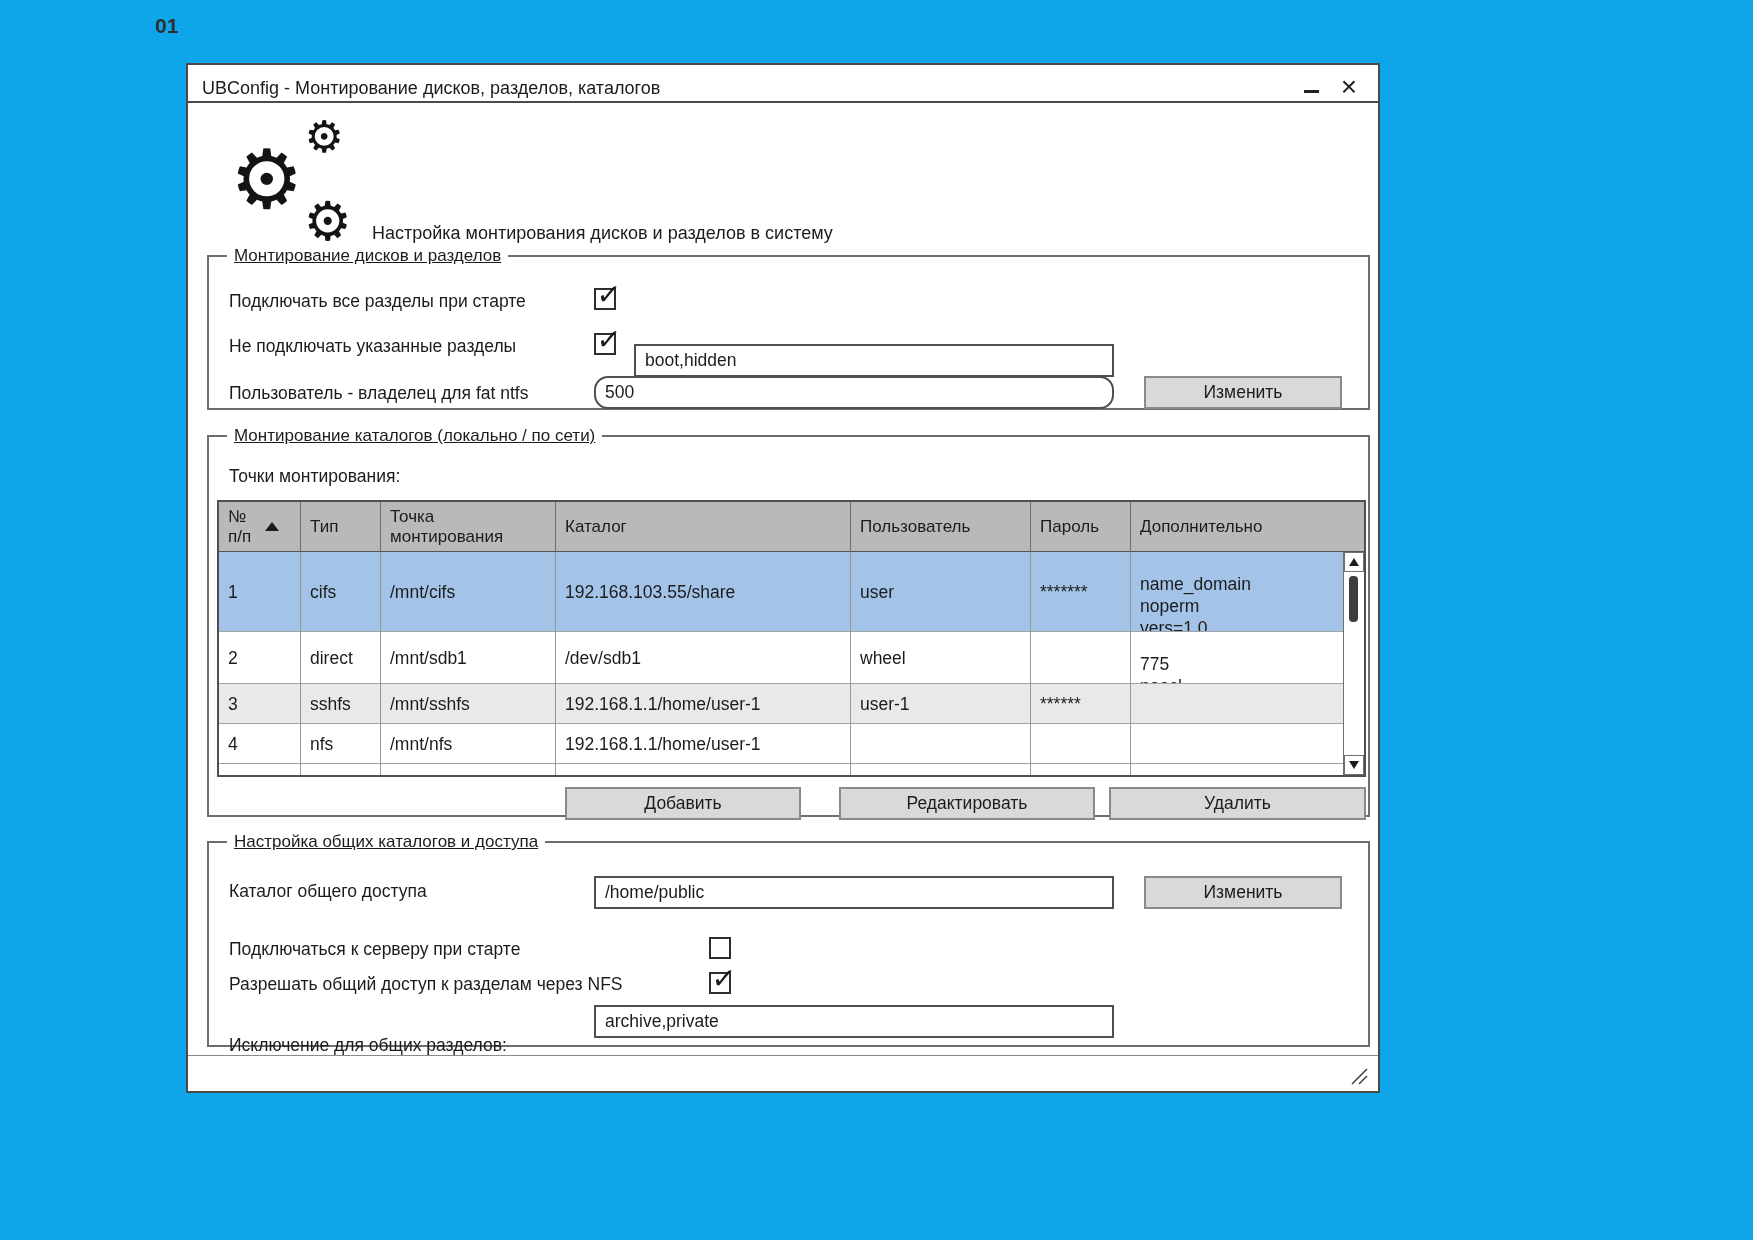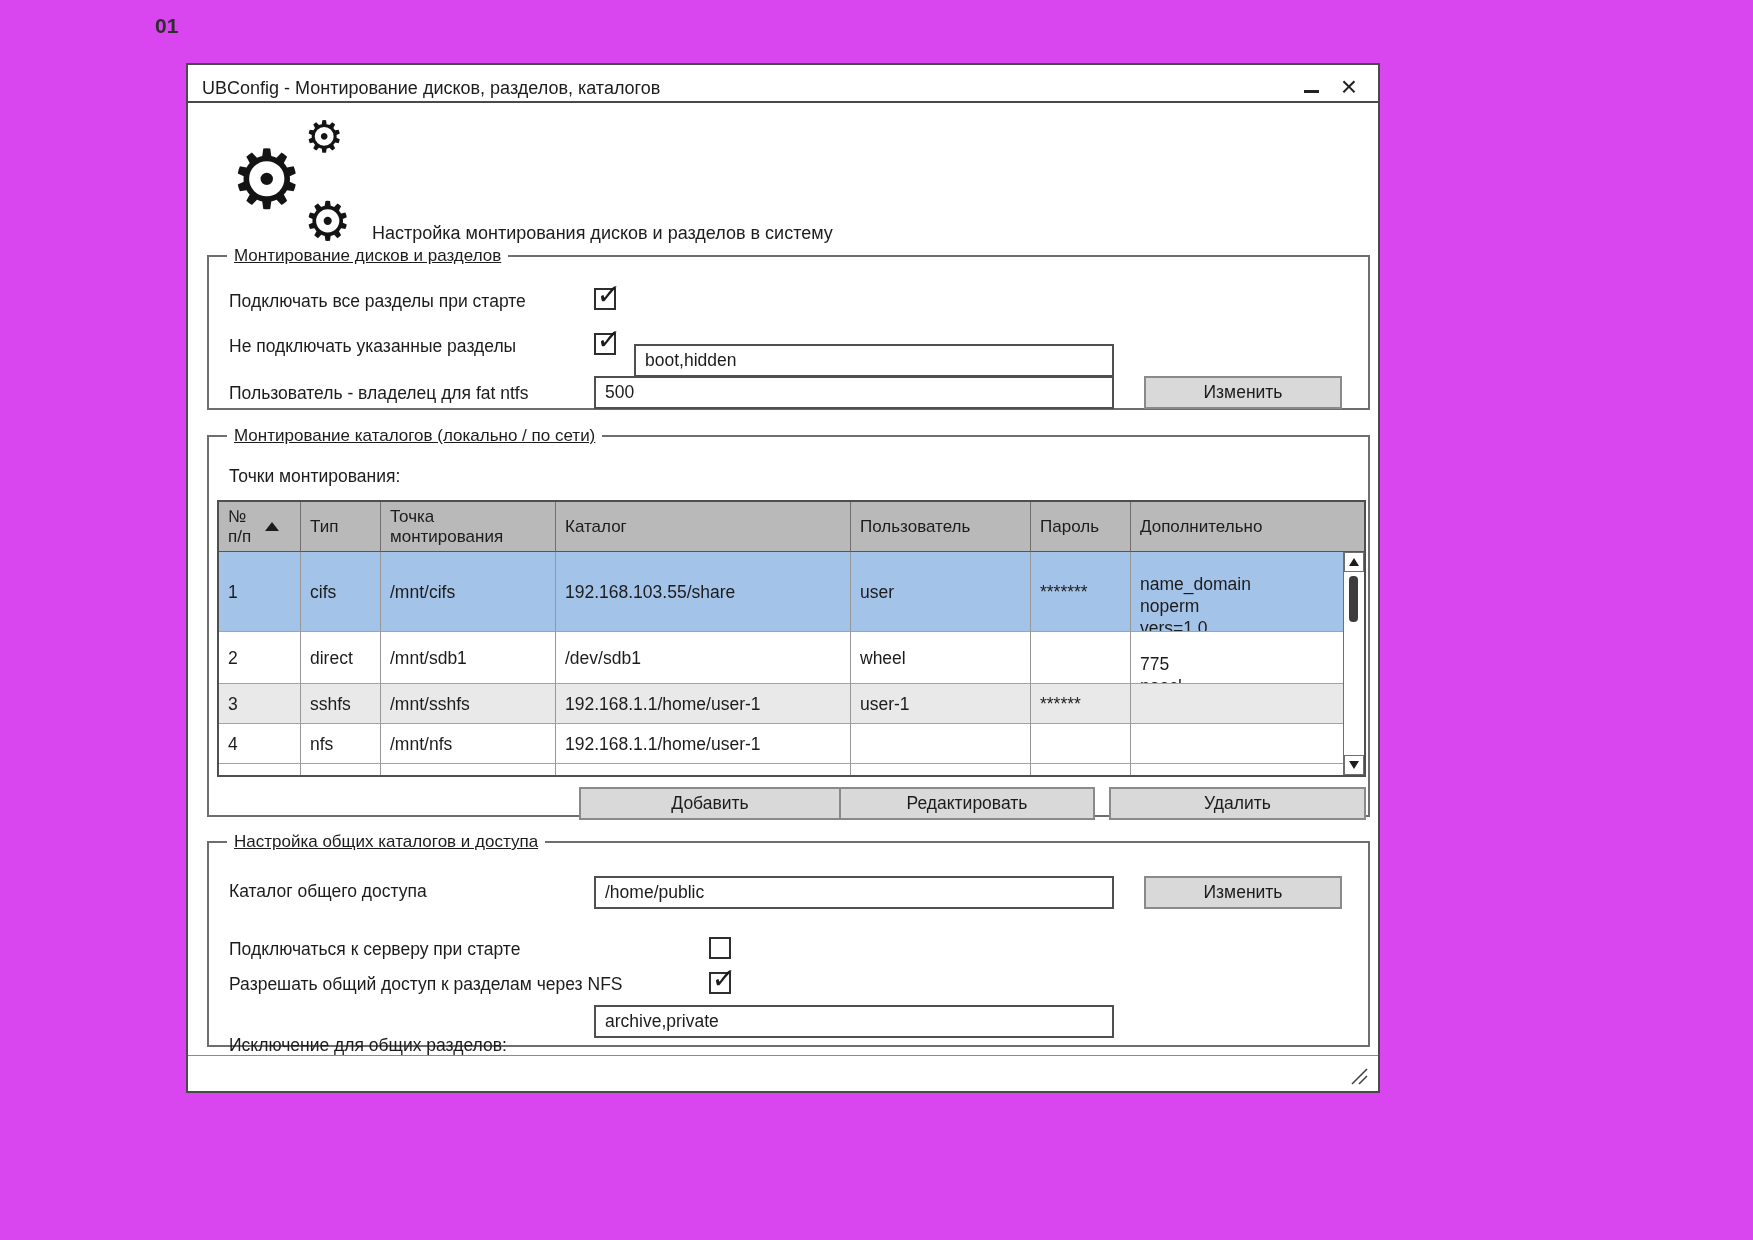--- a/index.html
+++ b/index.html
@@ -4,7 +4,7 @@
 <style>
   html,body{margin:0;padding:0;background:#fff;}
   body{font-family:"Liberation Sans","DejaVu Sans",sans-serif;color:#1c1c1c;}
-  .canvas{position:relative;width:1753px;height:1240px;background:#d946ef;overflow:hidden;}
+  .canvas{position:relative;width:1753px;height:1240px;background:#0ea5e9;overflow:hidden;}
 
   .page-label{position:absolute;left:155px;top:14px;font-size:21px;font-weight:bold;color:#2e2e2e;}
 

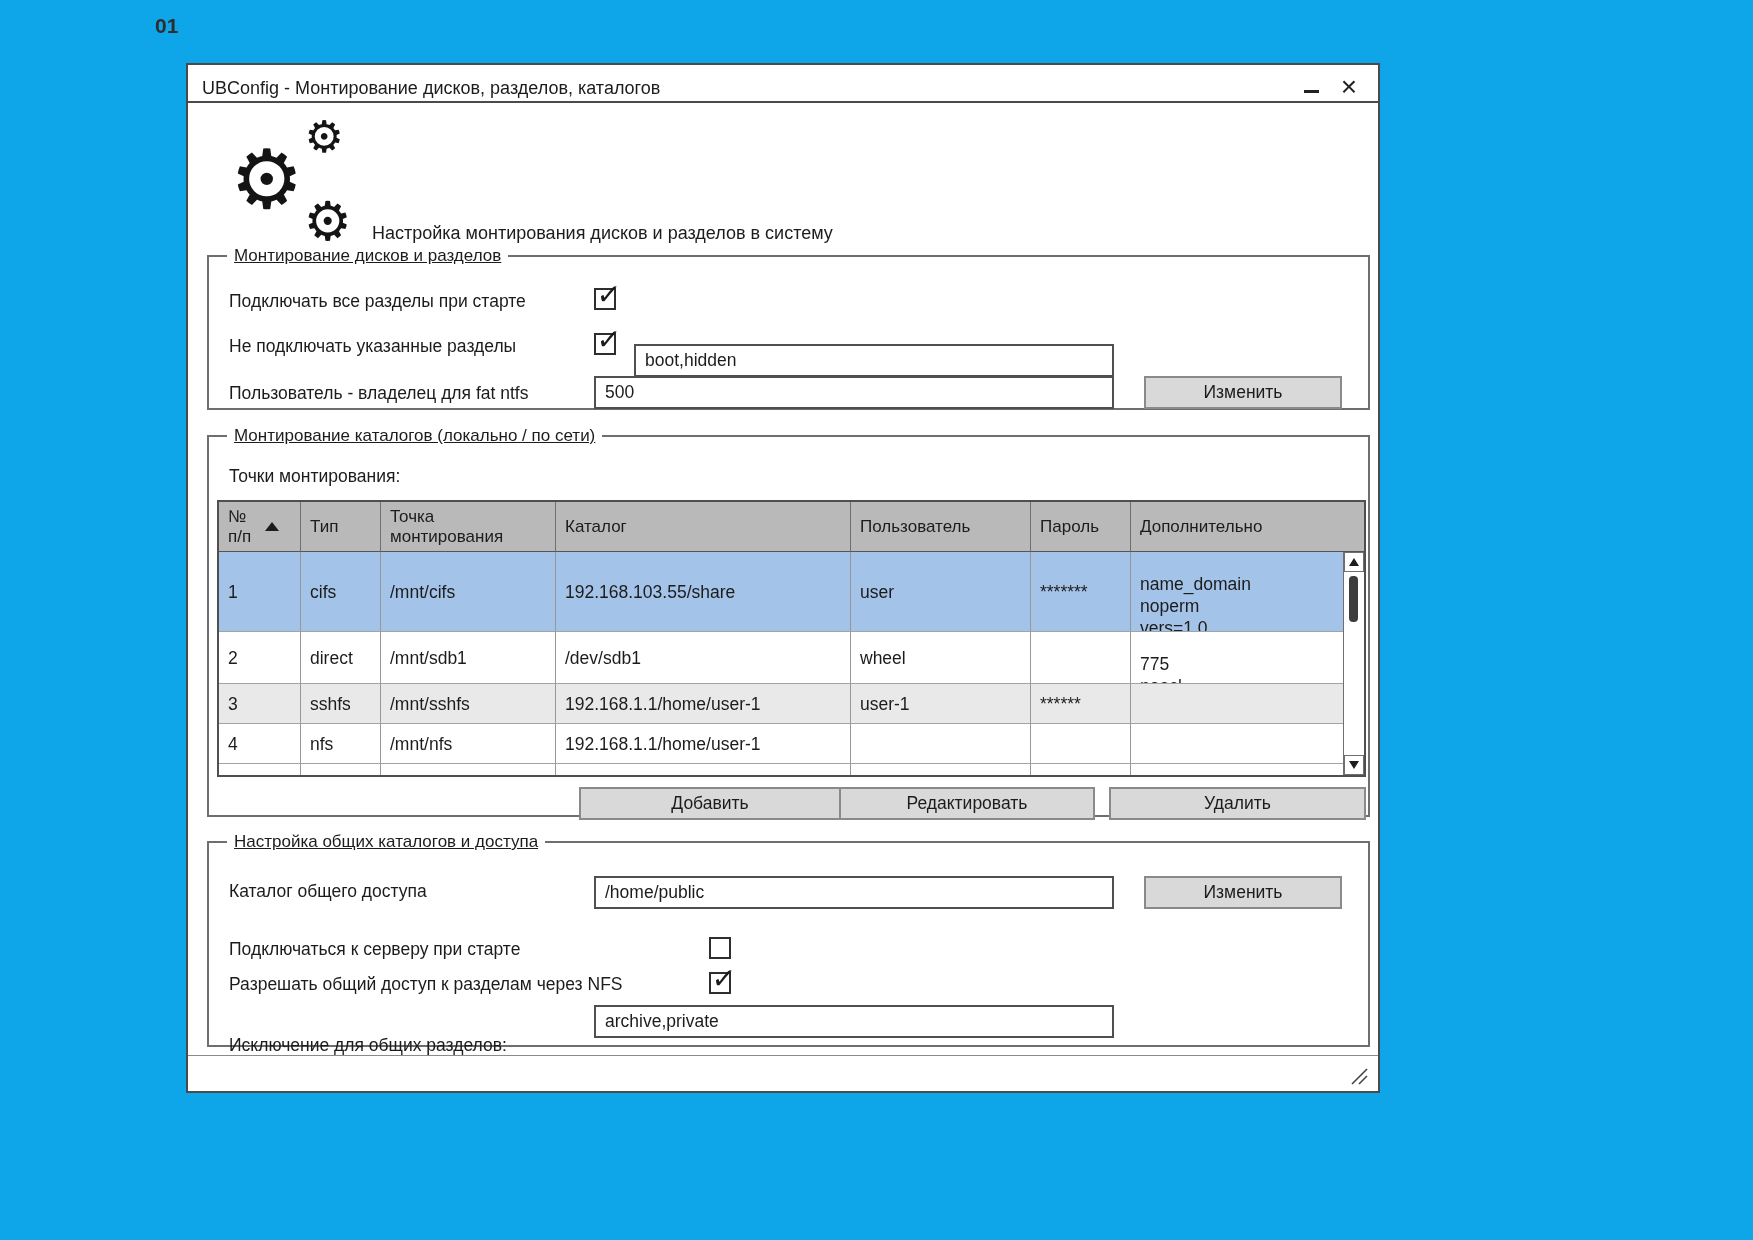--- a/index.html
+++ b/index.html
@@ -120,7 +120,7 @@
       <input class="tinput" style="left: 425px; top: 62px; width: 480px; margin-top: 16px;" value="boot,hidden">
 
       <div class="lbl" style="left:20px;top:117px;">Пользователь - владелец для fat ntfs</div>
-      <input class="tinput" style="left: 385px; top: 110px; width: 520px;" value="500">
+      <input class="tinput" style="left: 385px; top: 110px; width: 520px; border-radius: 14px;" value="500">
       <div class="pbutton" style="left:935px;top:110px;width:198px;">Изменить</div>
     </fieldset>
 

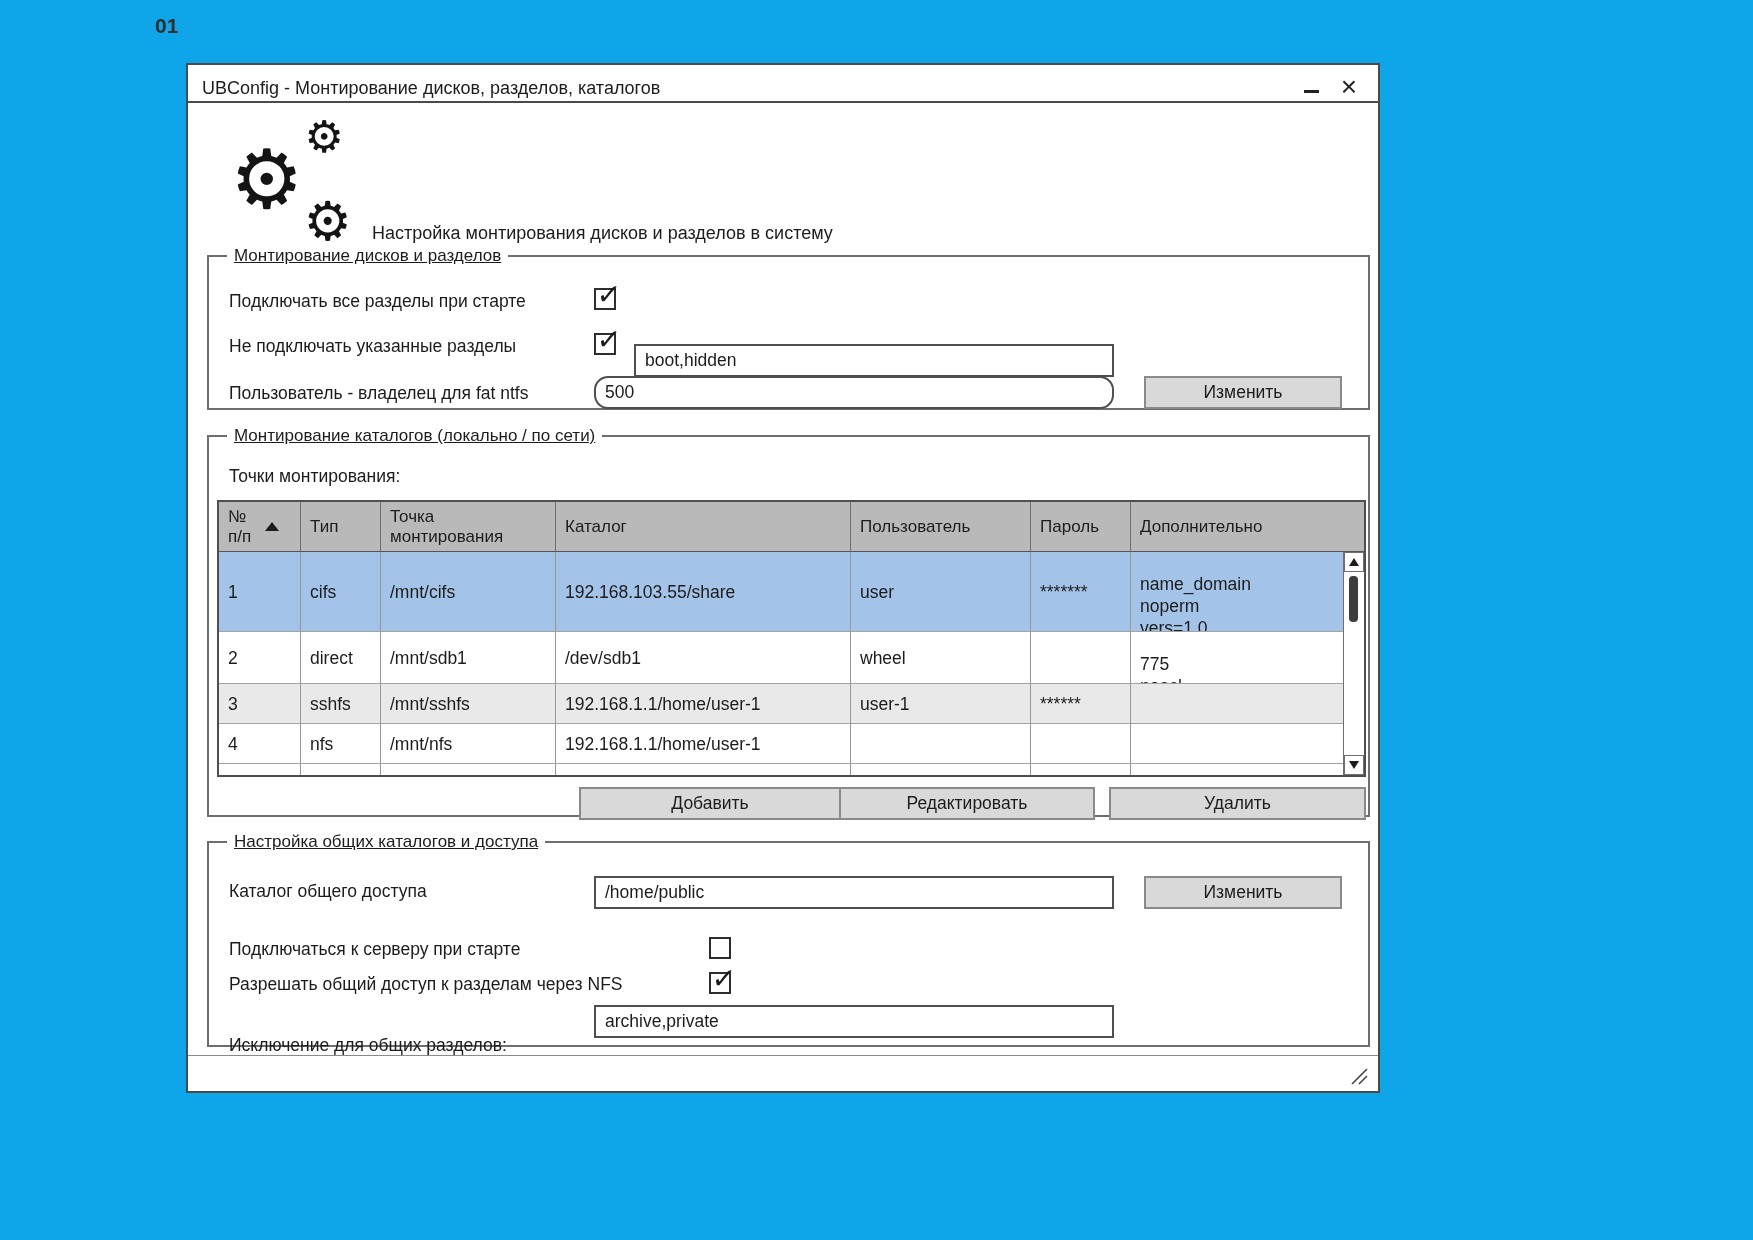--- a/index.html
+++ b/index.html
@@ -208,7 +208,7 @@
         </div>
       </div>
 
-      <div class="pbutton" style="left:370px;top:341px;width:262px;">Добавить</div>
+      <div class="pbutton" style="left:356px;top:341px;width:236px;">Добавить</div>
       <div class="pbutton" style="left:630px;top:341px;width:256px;">Редактировать</div>
       <div class="pbutton" style="left:900px;top:341px;width:257px;">Удалить</div>
     </fieldset>

